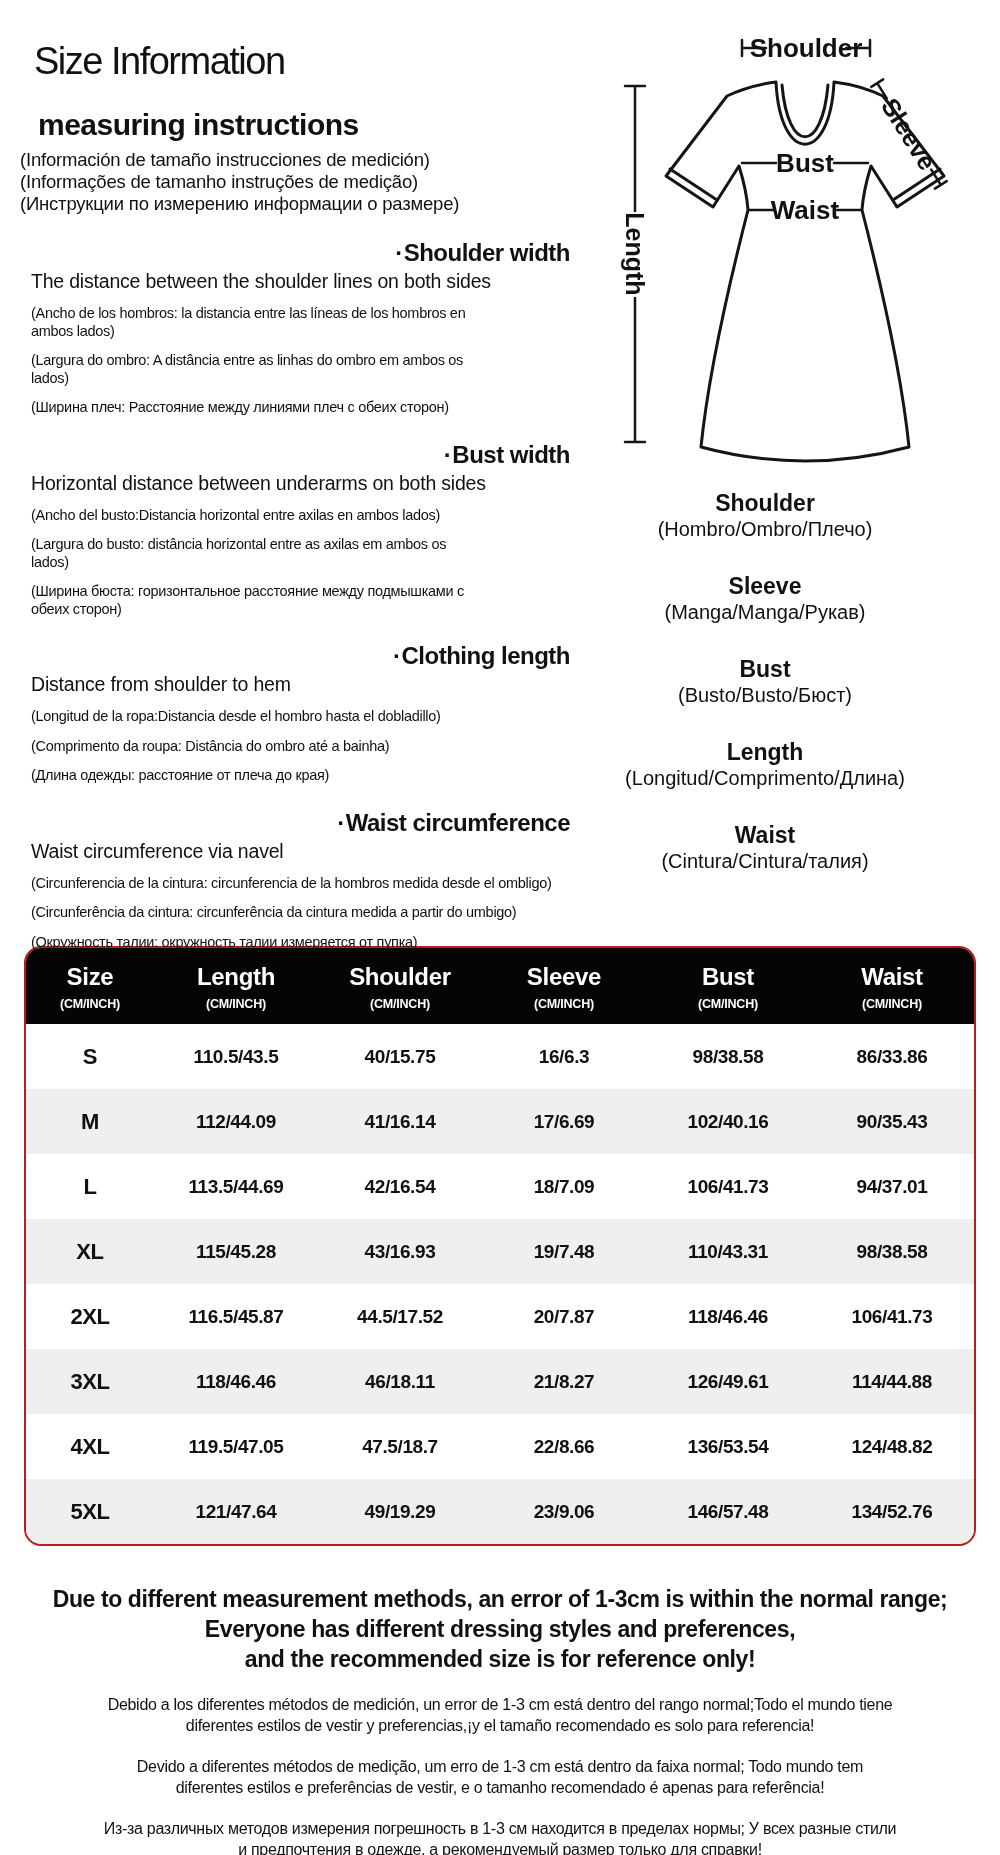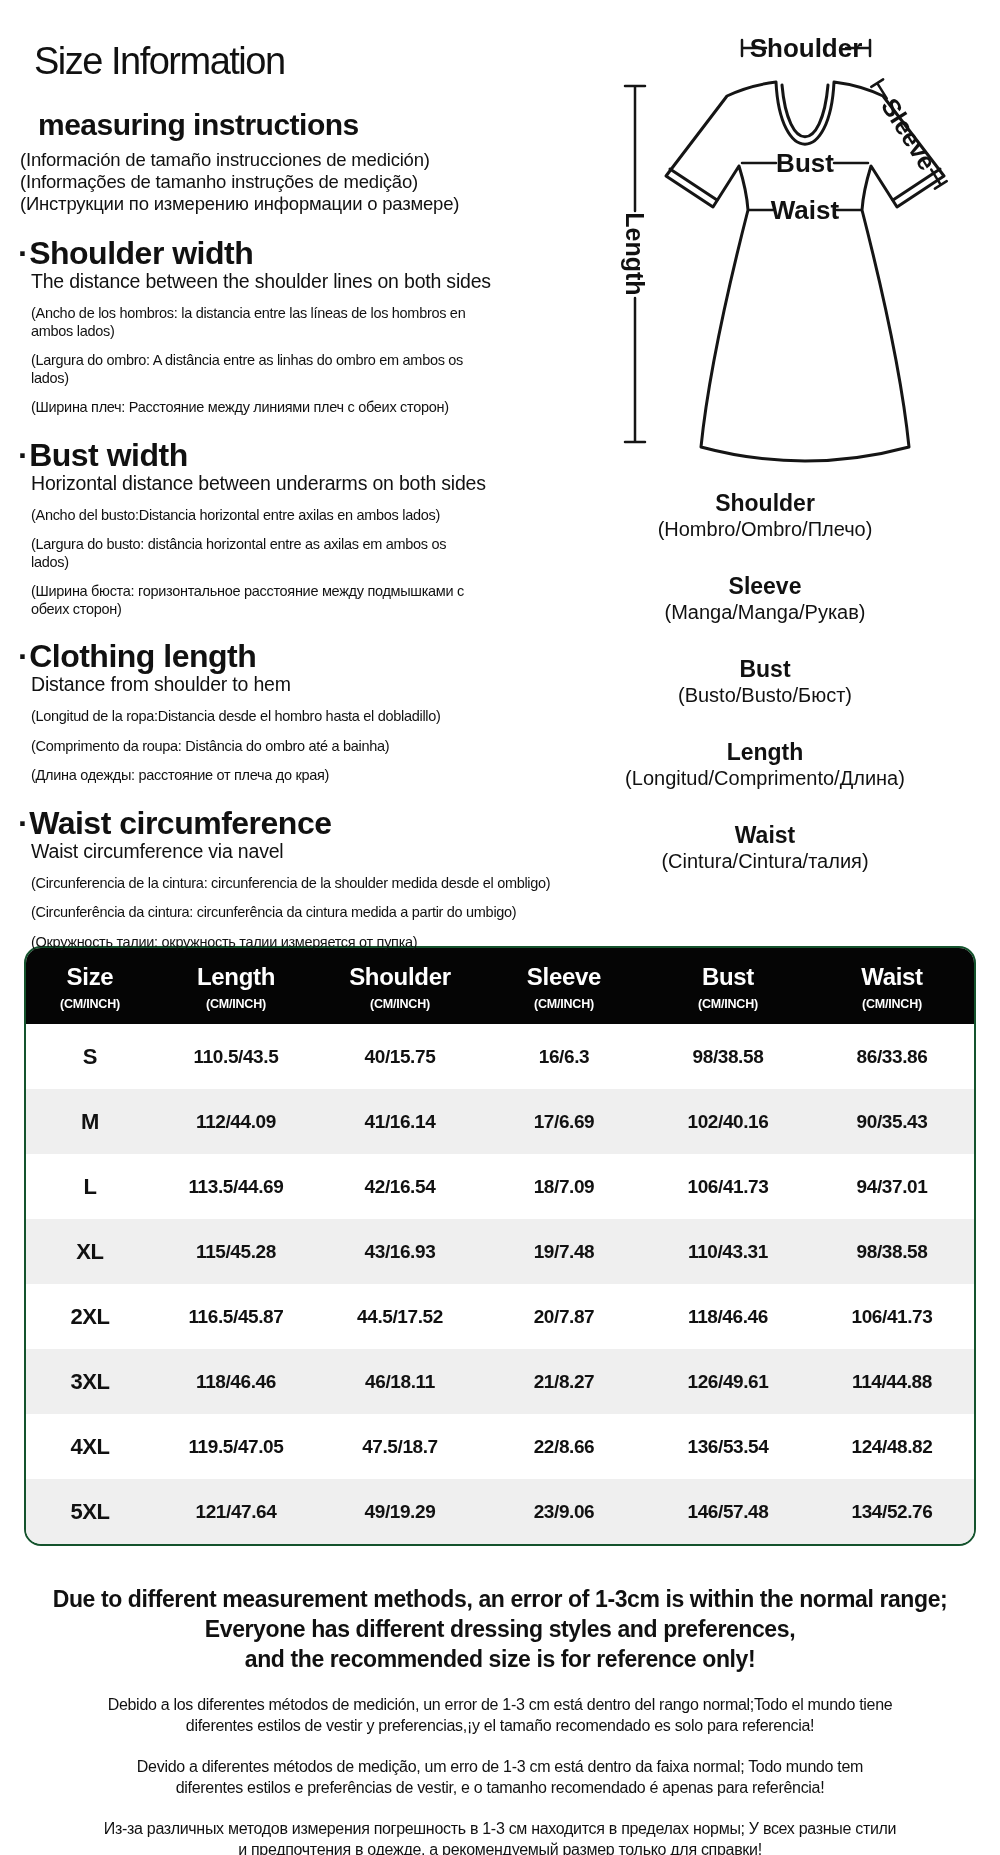--- a/index.html
+++ b/index.html
@@ -15,7 +15,7 @@
   .page-subtitle{font-size:30px;font-weight:700;margin:0 0 7px 20px;line-height:34px;letter-spacing:-0.5px;}
   .sub-tr{font-size:18.5px;line-height:22px;margin:0 0 0 2px;letter-spacing:-0.2px;}
   .section{margin-top:22px;}
-  .sec-heading{font-size:32px;font-weight:700;margin:0;line-height:32px;letter-spacing:-0.5px;}
+  .sec-heading{font-size:24px;font-weight:700;margin:0;line-height:32px;letter-spacing:-0.5px;text-align:right;}
   .sec-heading::before{content:"·";margin-right:1px;}
   .sec-desc{font-size:19.5px;margin:1px 0 7px 13px;line-height:23px;letter-spacing:-0.2px;}
   .note{font-size:14.5px;line-height:17.5px;margin:12px 0 9px 13px;white-space:pre-line;letter-spacing:-0.3px;}

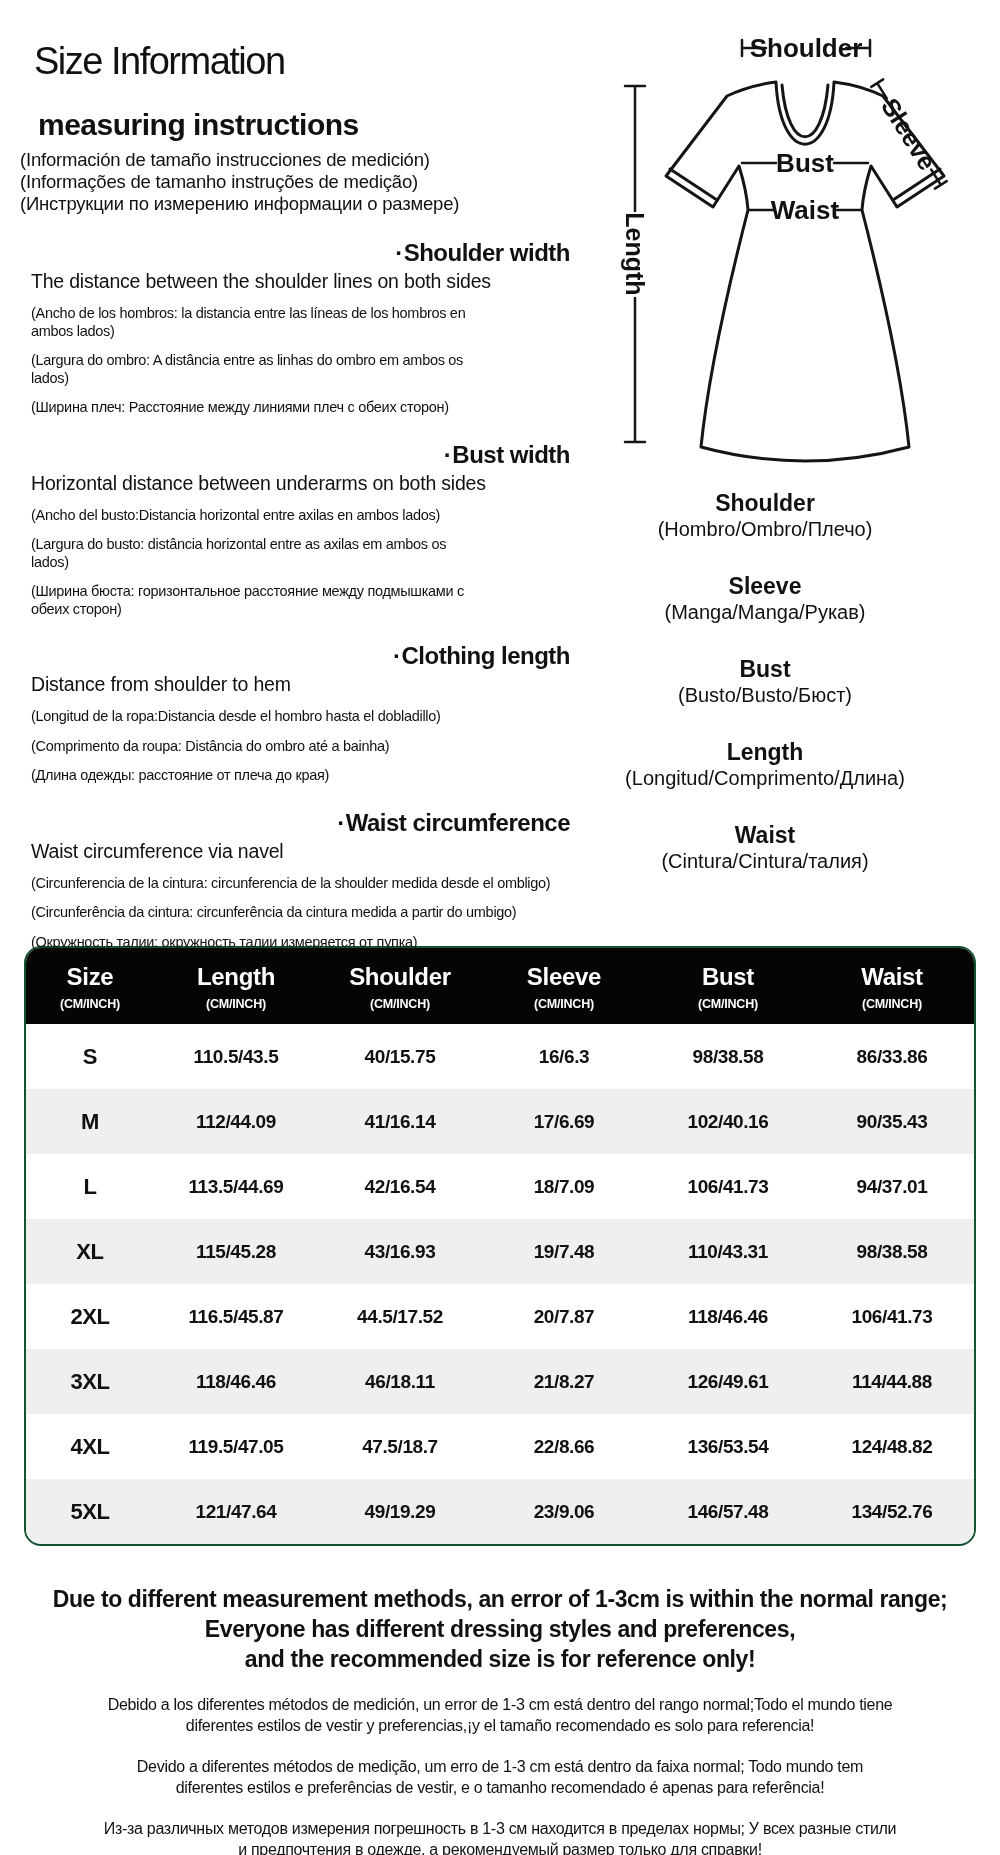--- a/index.html
+++ b/index.html
@@ -86,7 +86,7 @@
     <div class="section">
       <h3 class="sec-heading">Waist circumference</h3>
       <p class="sec-desc">Waist circumference via navel</p>
-      <p class="note">(Circunferencia de la cintura: circunferencia de la shoulder medida desde el ombligo)</p>
+      <p class="note">(Circunferencia de la cintura: circunferencia de la hombros medida desde el ombligo)</p>
       <p class="note">(Circunferência da cintura: circunferência da cintura medida a partir do umbigo)</p>
       <p class="note">(Окружность талии: окружность талии измеряется от пупка)</p>
     </div>

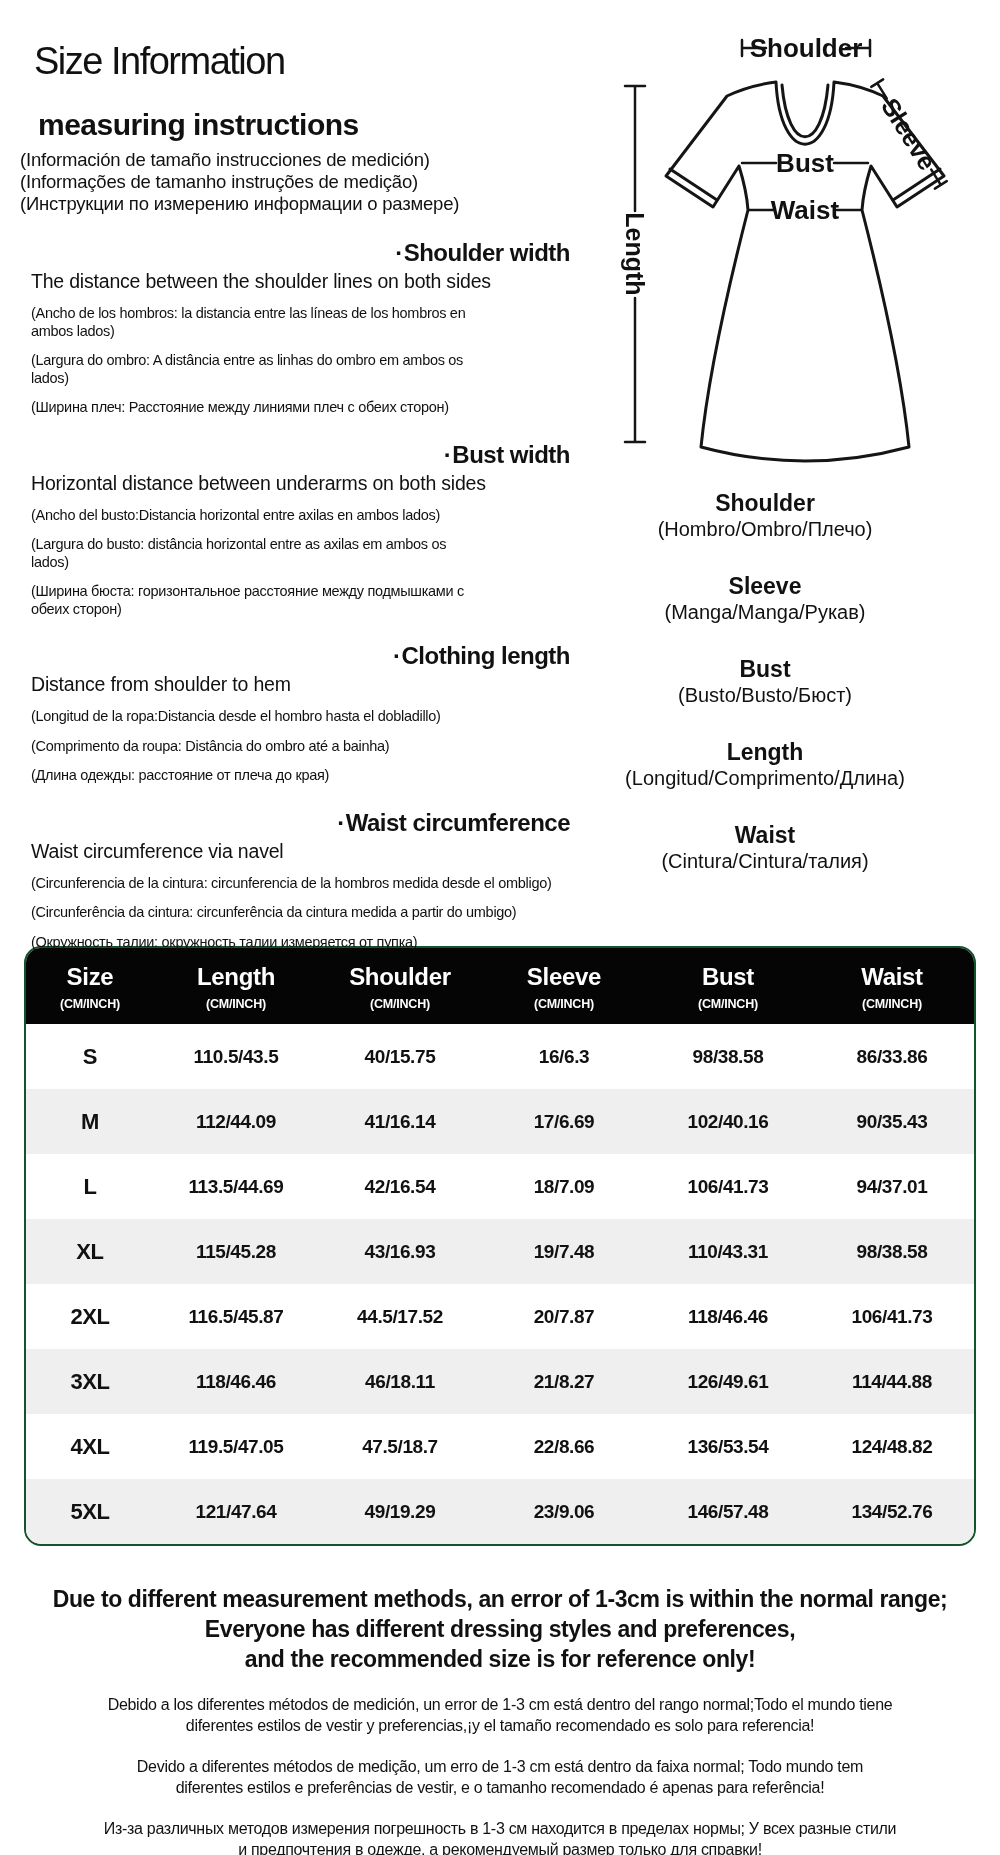--- a/index.html
+++ b/index.html
@@ -27,7 +27,7 @@
   .m-tr{font-size:20px;line-height:25px;}
   .table-wrap{
     width:948px;margin:34px auto 0;
-    border:2px solid #14532d;border-radius:17px;overflow:hidden;
+    border:2px solid #b91c1c;border-radius:17px;overflow:hidden;
   }
   table.size-table{width:100%;border-collapse:collapse;table-layout:fixed;}
   .size-table thead th{background:#050505;color:#fff;padding:15px 0 13px;text-align:center;}

